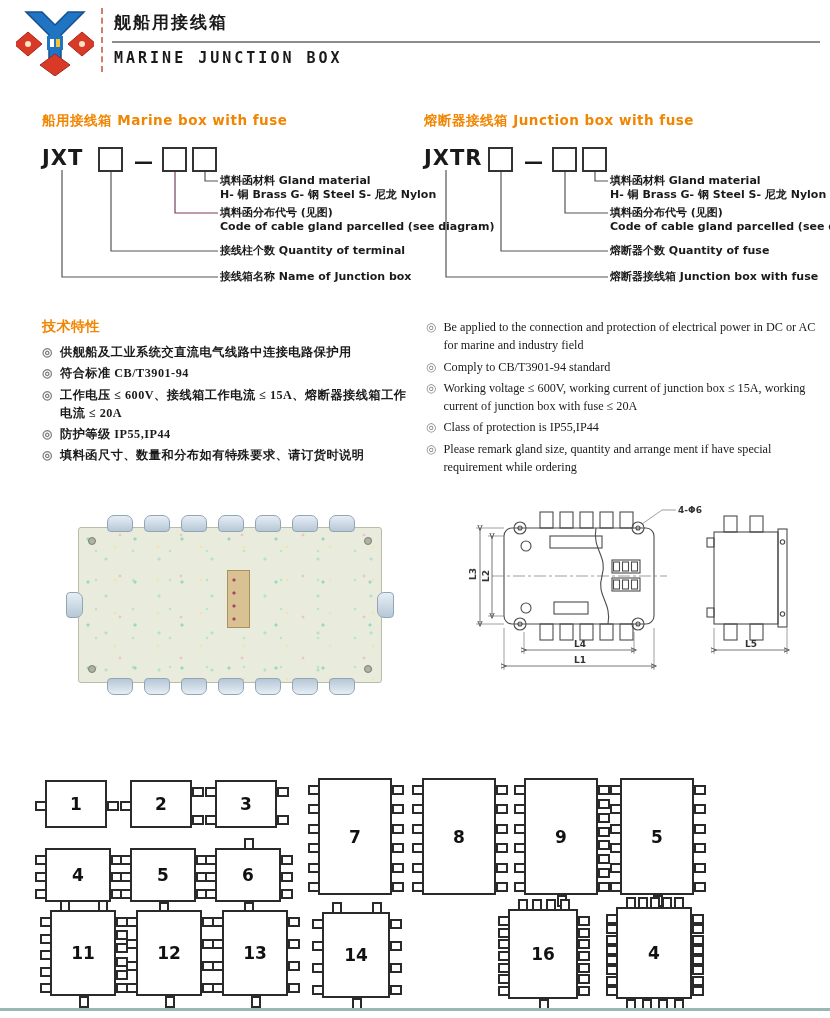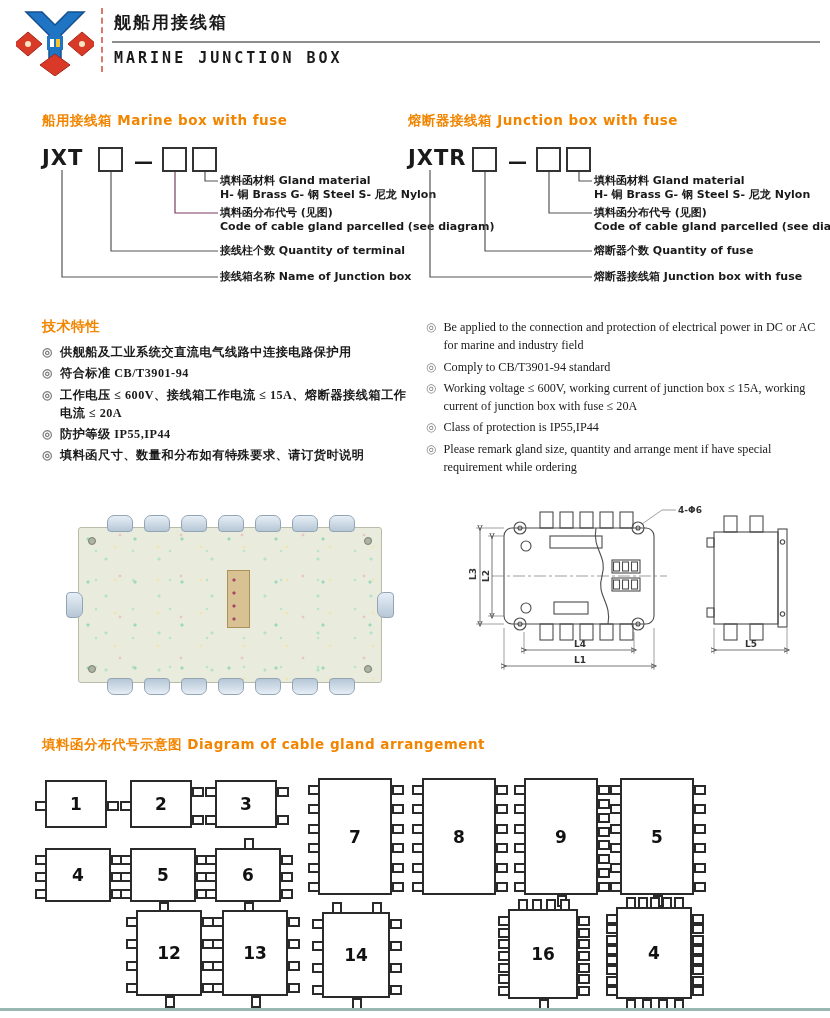--- a/index.html
+++ b/index.html
@@ -17,7 +17,7 @@
   
   .desig { position:absolute; width:392px; height:180px; }
   .desig.left { left:42px; top:112px; }
-  .desig.right { left:408px; top:112px; }
+  .desig.right { left:424px; top:112px; }
   .sec-title { font-size:13.5px; font-weight:bold; color:#f28500; letter-spacing:0.5px; }
   .m-text { position:absolute; top:34px; left:0; font-size:21px; font-weight:bold; letter-spacing:1px; }
   .mbox { position:absolute; top:35px; width:25px; height:25px; border:2px solid #333; background:#fff; }

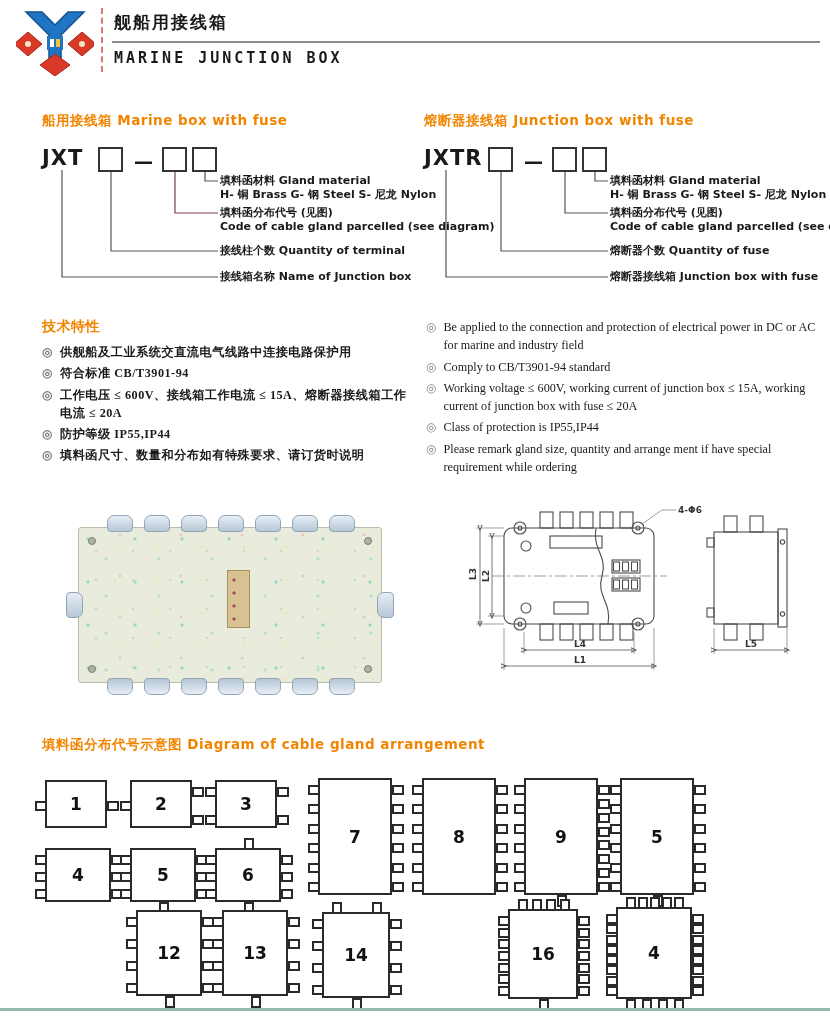--- a/index.html
+++ b/index.html
@@ -304,7 +304,6 @@
     <text x="283" y="149">L5</text>
   </svg>
 
-  <div class="gland-title">填料函分布代号示意图 Diagram of cable gland arrangement</div>
   <div class="gcanvas">
       <div class="gbox" style="left: 45px; top: 15px; width: 62px; height: 48px;">
         <span>1</span>

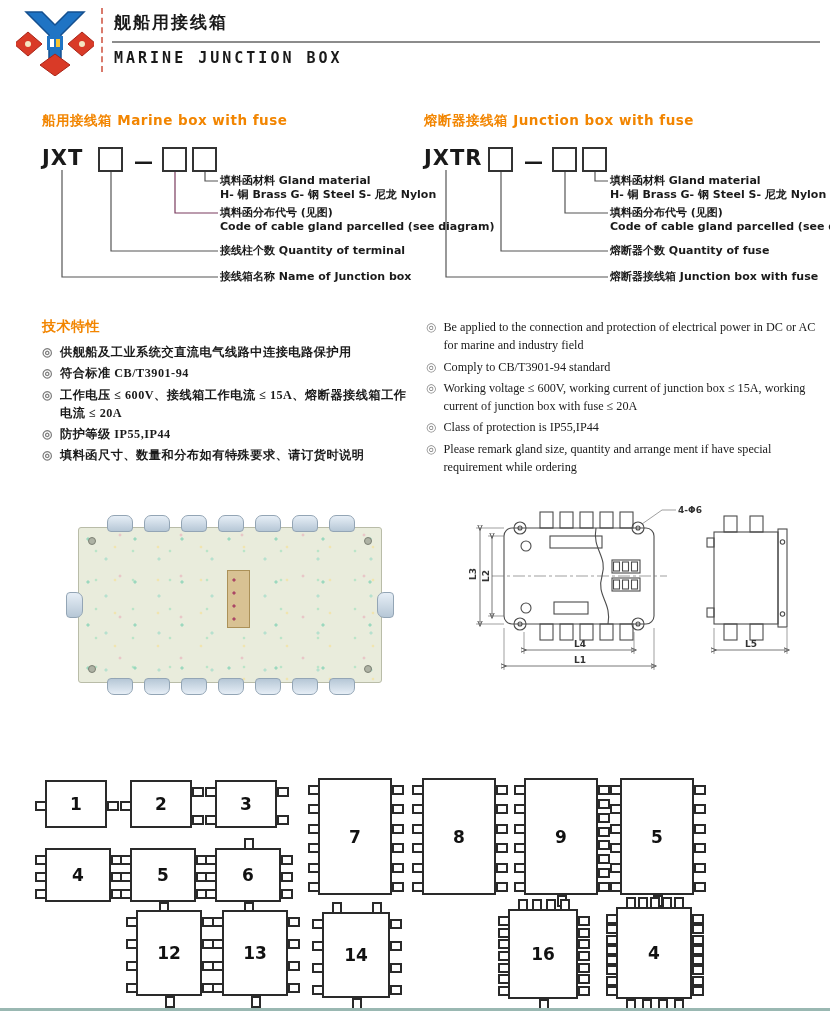--- a/index.html
+++ b/index.html
@@ -417,6 +417,23 @@
         <div class="stub h" style="left: 72px; top: 102px;"></div>
         <div class="stub v" style="left: 31px; top: 115px;"></div>
       </div>
+      <div class="gbox" style="left: 50px; top: 145px; width: 66px; height: 86px;">
+        <span>11</span>
+        <div class="stub h" style="left: -12px; top: 5px;"></div>
+        <div class="stub h" style="left: -12px; top: 21.5px;"></div>
+        <div class="stub h" style="left: -12px; top: 38px;"></div>
+        <div class="stub h" style="left: -12px; top: 54.5px;"></div>
+        <div class="stub h" style="left: -12px; top: 71px;"></div>
+        <div class="stub h" style="left: 64px; top: 5px;"></div>
+        <div class="stub h" style="left: 64px; top: 18.2px;"></div>
+        <div class="stub h" style="left: 64px; top: 31.4px;"></div>
+        <div class="stub h" style="left: 64px; top: 44.6px;"></div>
+        <div class="stub h" style="left: 64px; top: 57.8px;"></div>
+        <div class="stub h" style="left: 64px; top: 71px;"></div>
+        <div class="stub v" style="left: 8px; top: -12px;"></div>
+        <div class="stub v" style="left: 46px; top: -12px;"></div>
+        <div class="stub v" style="left: 27px; top: 84px;"></div>
+      </div>
       <div class="gbox" style="left: 136px; top: 145px; width: 66px; height: 86px;">
         <span>12</span>
         <div class="stub h" style="left: -12px; top: 5px;"></div>

